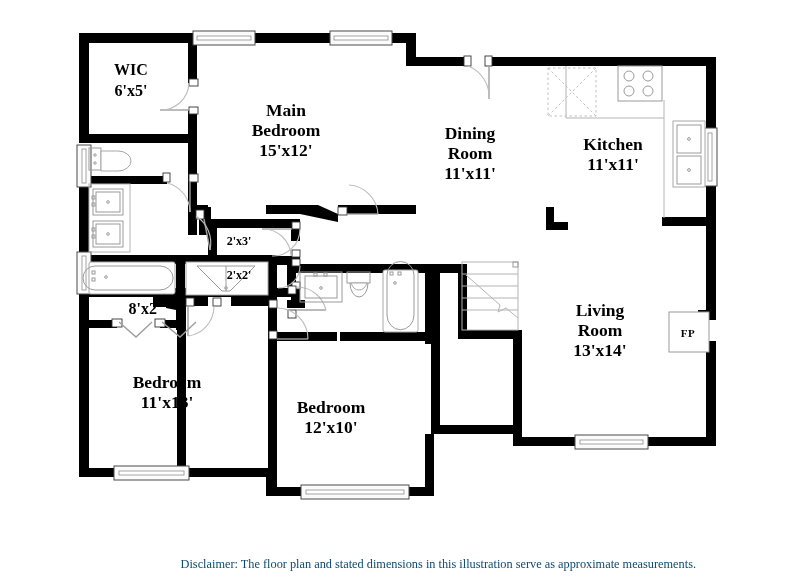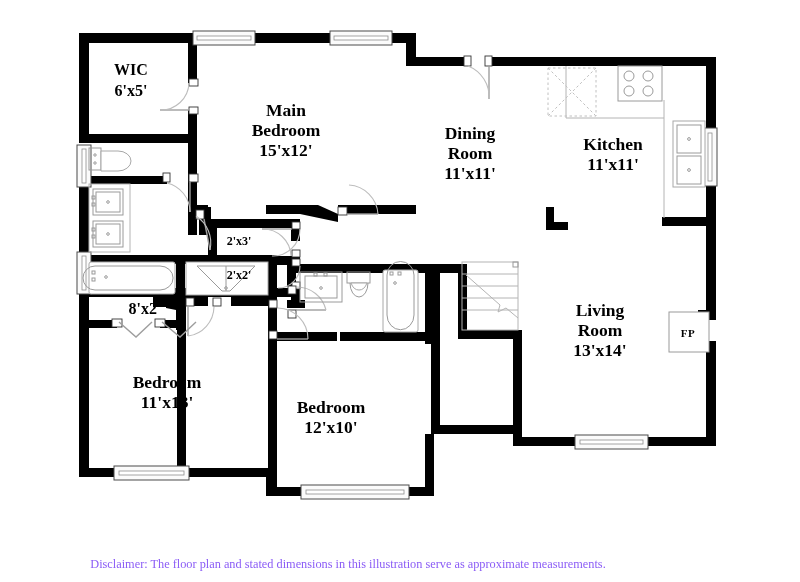--- a/index.html
+++ b/index.html
@@ -35,11 +35,11 @@
   .fp-box{fill:#ffffff;stroke:#9a9a9a;stroke-width:1;}
   #disclaimer{
     position:absolute;left:0;right:0;bottom:10px;
-    text-align:center;
+    text-align:right;
     font-family:"Liberation Serif", serif;
     font-size:12.3px;
     line-height:16px;
-    color:#8b5cf6;
+    color:#0c4a6e;
   }
   #disclaimer div{white-space:nowrap;}
 </style>

